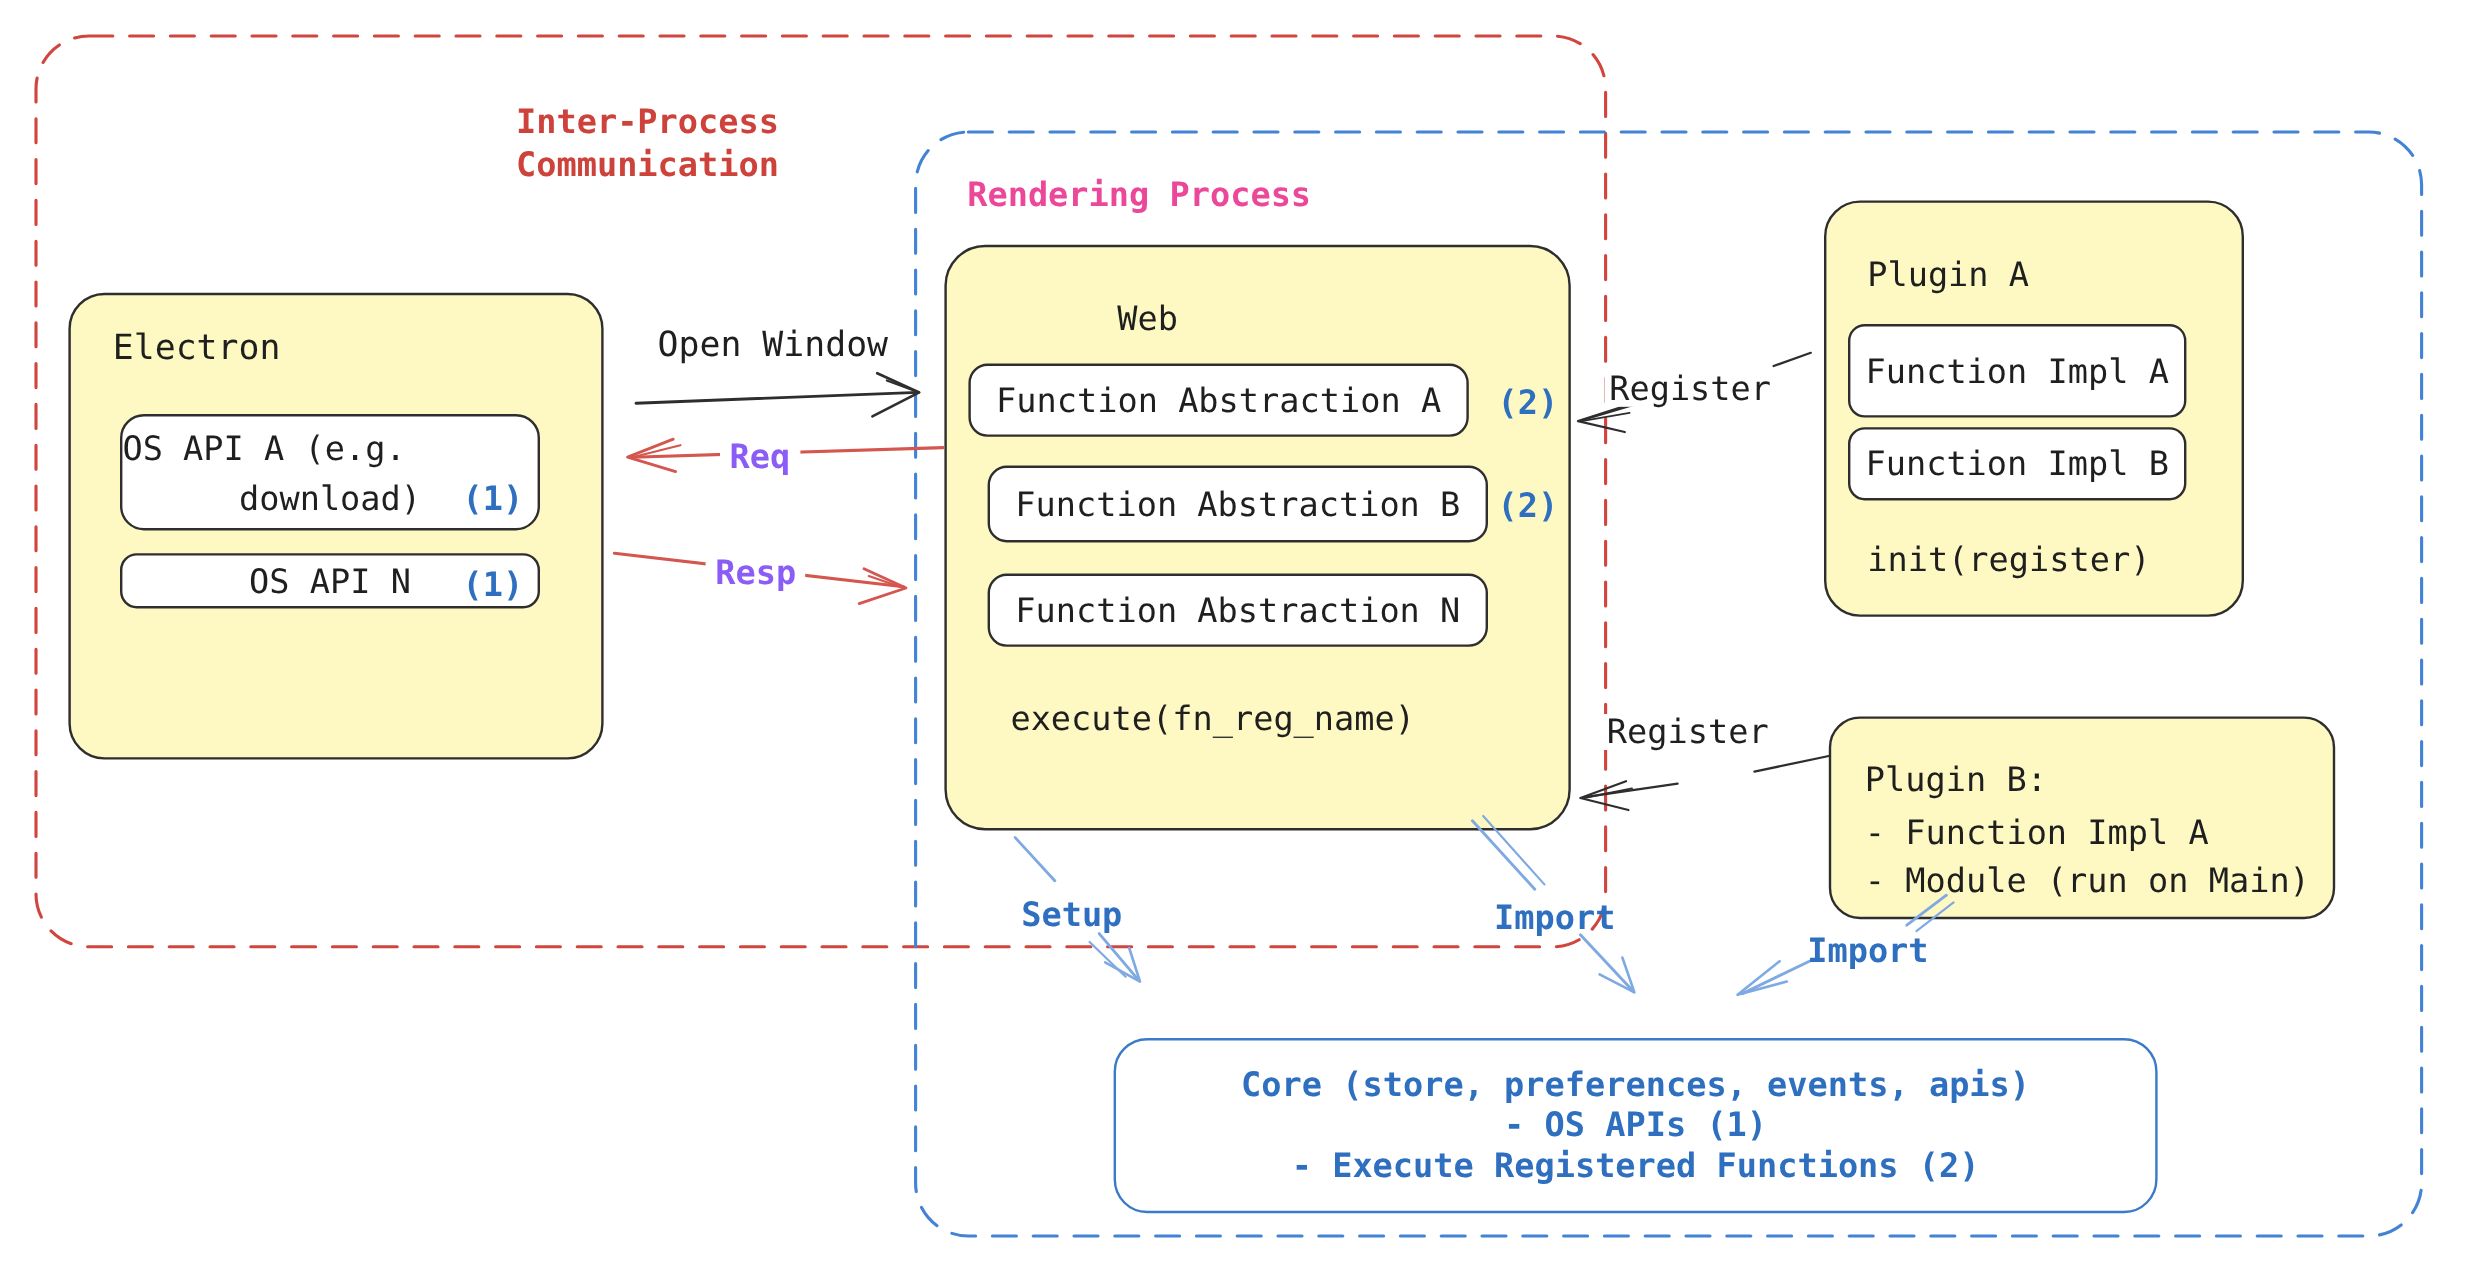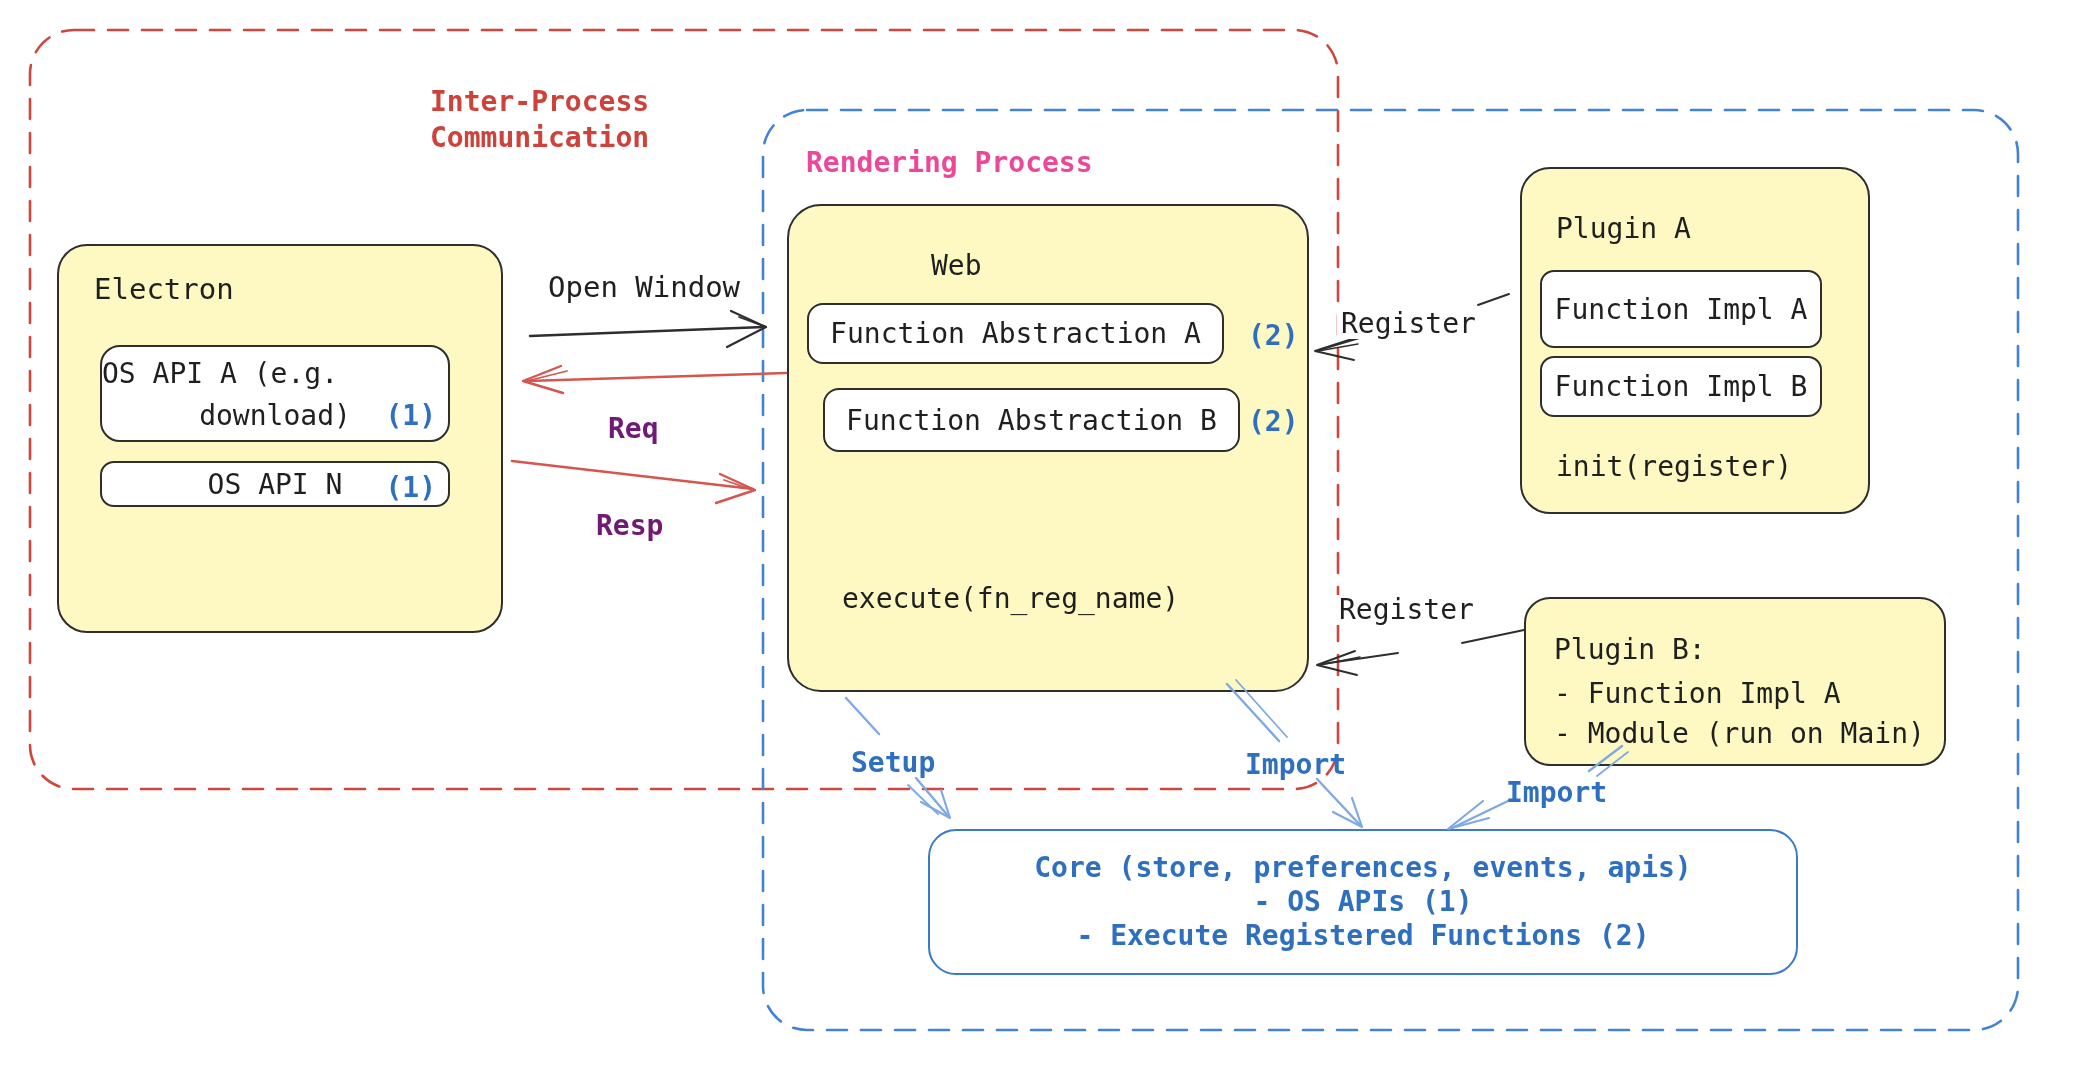--- a/index.html
+++ b/index.html
@@ -11,7 +11,7 @@
         display:flex;align-items:center;justify-content:center;}
   .txt{position:absolute;font-size:28px;line-height:30px;white-space:pre;}
   .blue{color:#2e6fc0;font-weight:700;}
-  .red{color:#701a75;font-weight:700;margin-top:48px;}
+  .red{color:#8b5cf6;font-weight:700;}
   .badge{position:absolute;font-size:28px;font-weight:700;color:#2e6fc0;}
   .arrow-label{position:absolute;z-index:4;font-size:28px;line-height:30px;white-space:pre;}
   .wbg{background:#ffffff;padding:0 8px;}

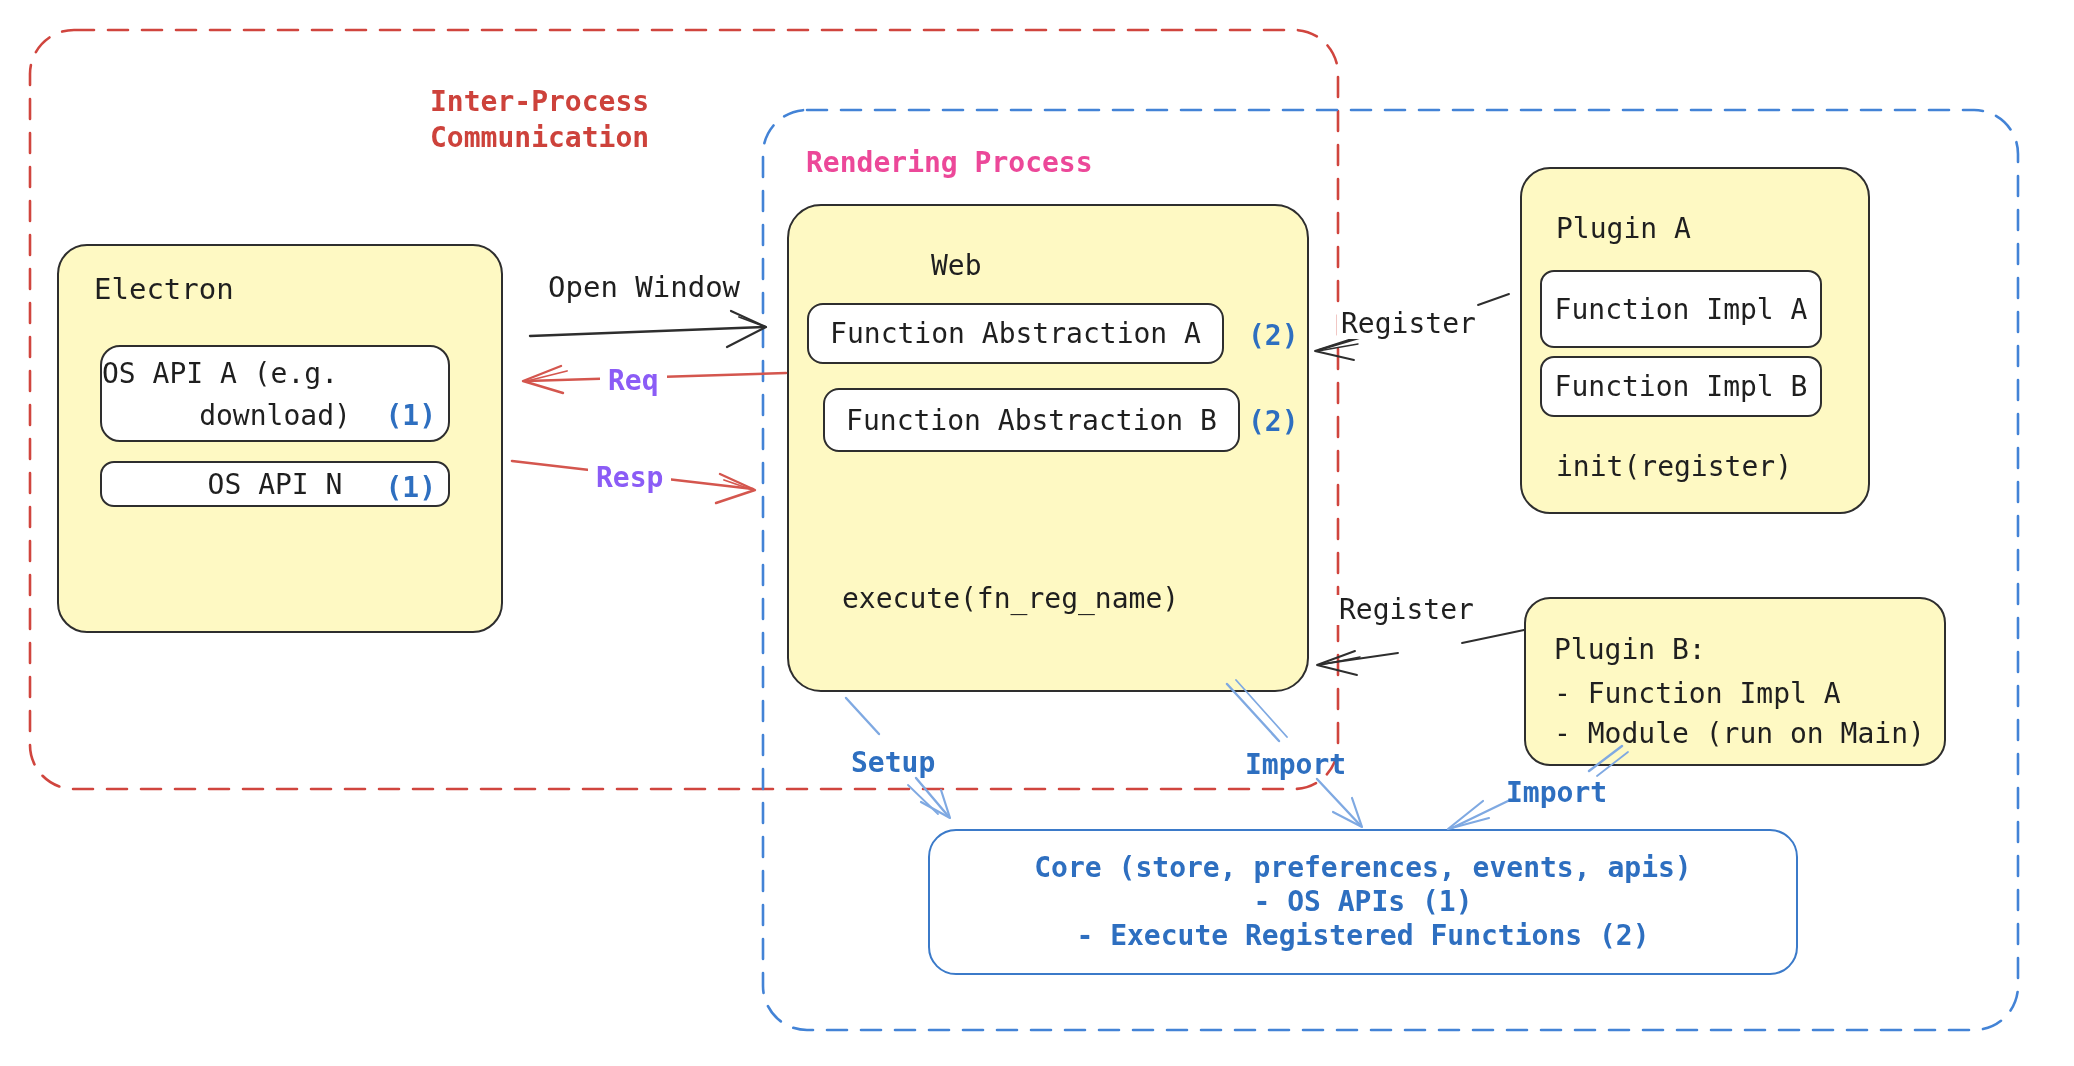--- a/index.html
+++ b/index.html
@@ -115,6 +115,9 @@
       <span style="font-size:28px;">Function Abstraction B</span>
     </div>
     <span class="badge" style="left:459px;top:199px;">(2)</span>
+    <div class="ibox" style="left:34px;top:272px;width:417px;height:61px;">
+      <span style="font-size:28px;">Function Abstraction N</span>
+    </div>
     <div class="txt" style="left:53px;top:378px;">execute(fn_reg_name)</div>
   </div>
 

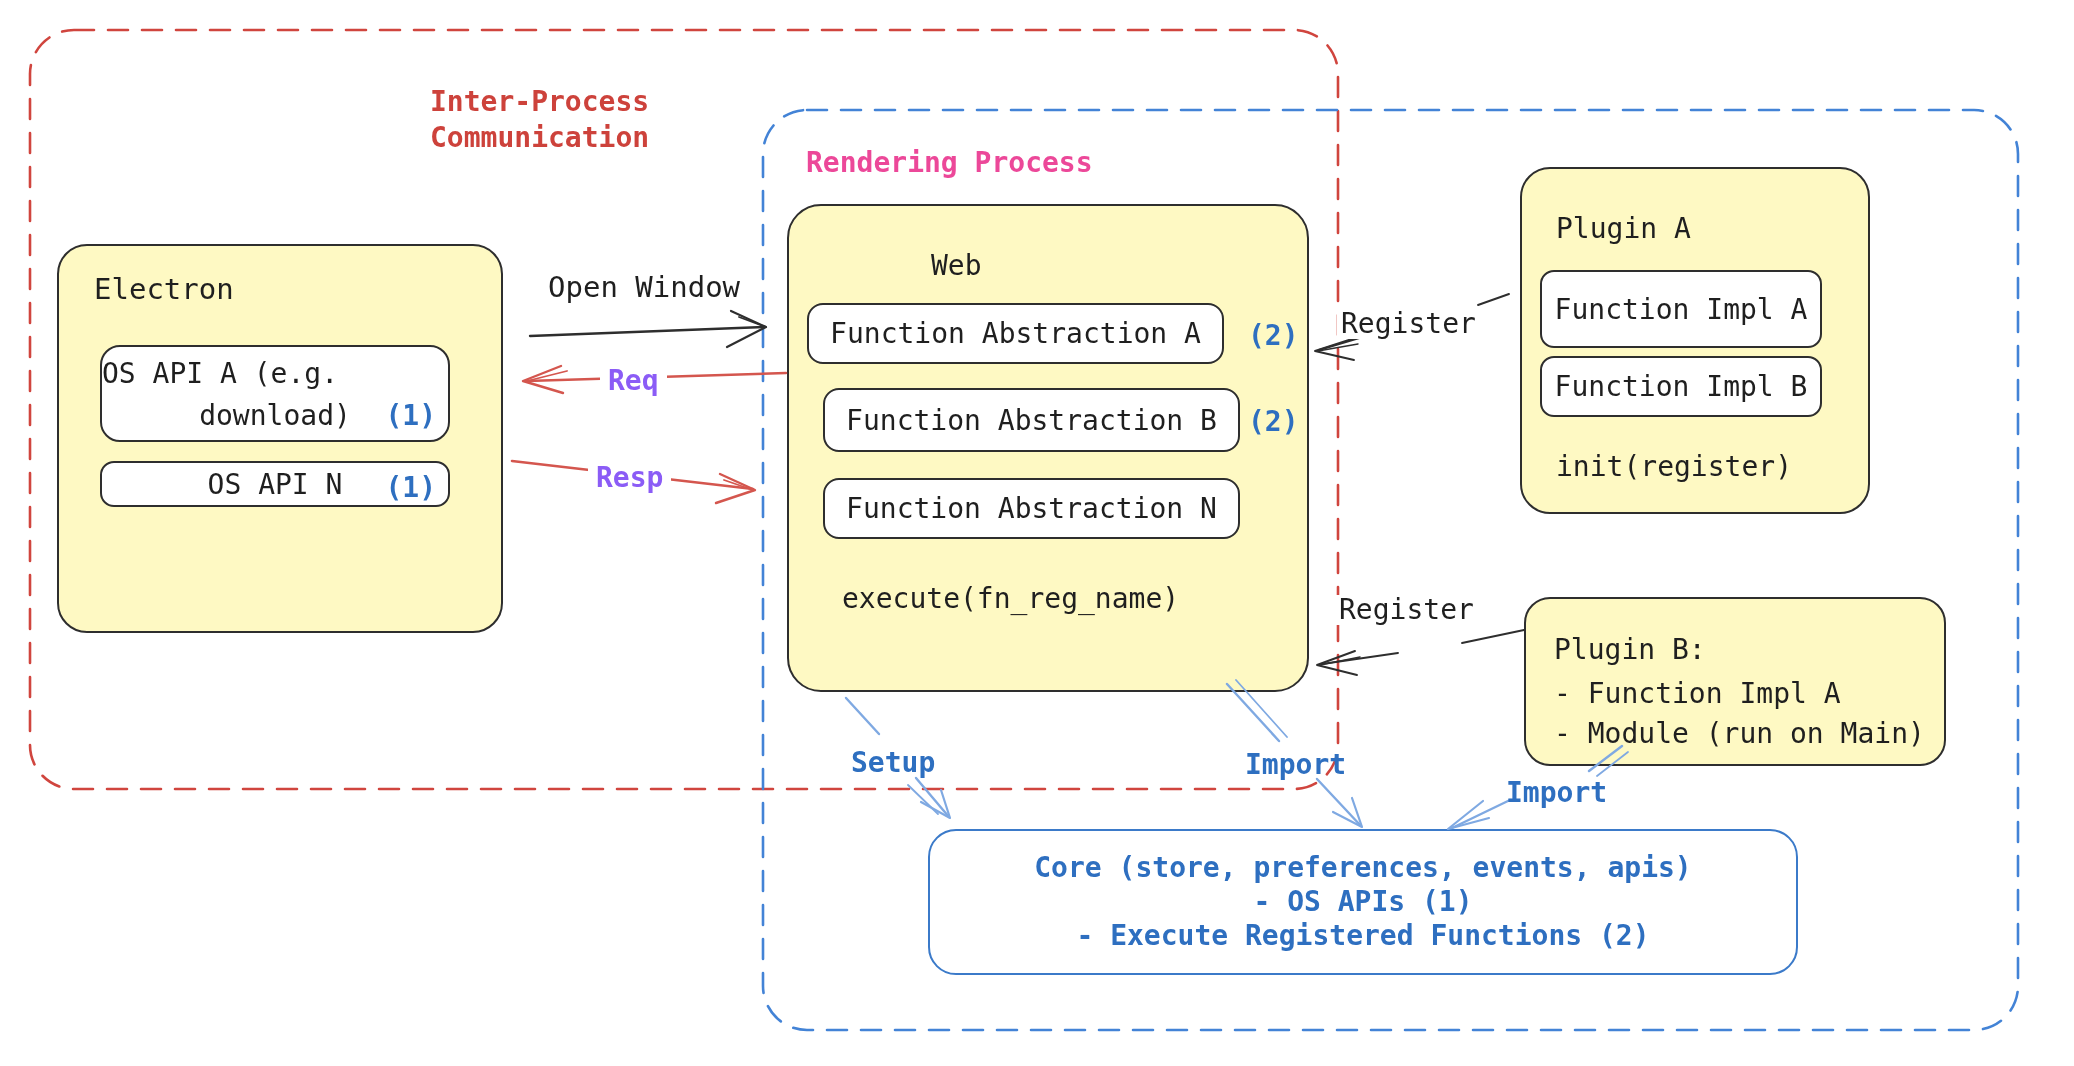--- a/index.html
+++ b/index.html
@@ -16,7 +16,7 @@
   .arrow-label{position:absolute;z-index:4;font-size:28px;line-height:30px;white-space:pre;}
   .wbg{background:#ffffff;padding:0 8px;}
   .core-box{position:absolute;background:#fff;border:2.5px solid #3b7ac9;border-radius:28px;z-index:2;box-sizing:border-box;
-            display:flex;flex-direction:column;align-items:center;justify-content:center;text-align:left;}
+            display:flex;flex-direction:column;align-items:center;justify-content:center;text-align:left;margin-top:36px;}
   .core-box div{font-size:28px;line-height:34px;color:#2e6fc0;font-weight:700;white-space:pre;}
   .ipc-title{position:absolute;left:430px;top:84px;z-index:2;font-size:28px;line-height:36px;font-weight:700;color:#cd423b;white-space:pre;}
   .rp-title{position:absolute;left:806px;top:146px;z-index:2;font-size:28px;font-weight:700;color:#ec4899;white-space:pre;}

